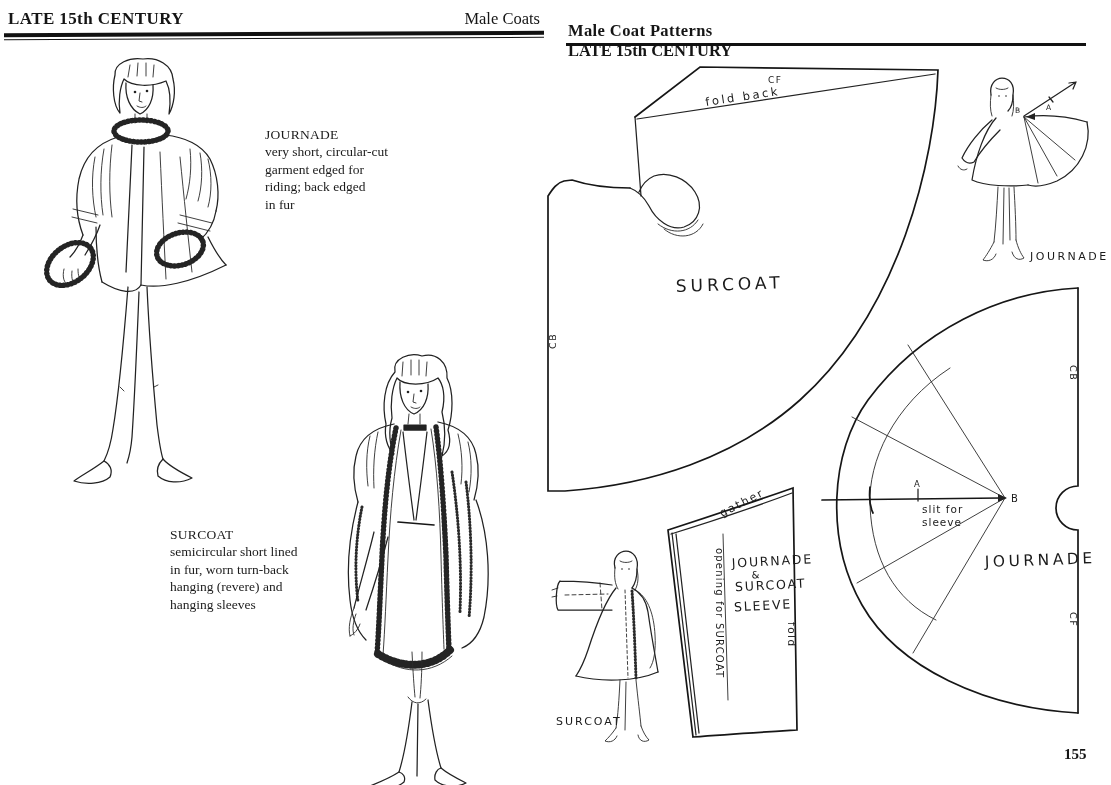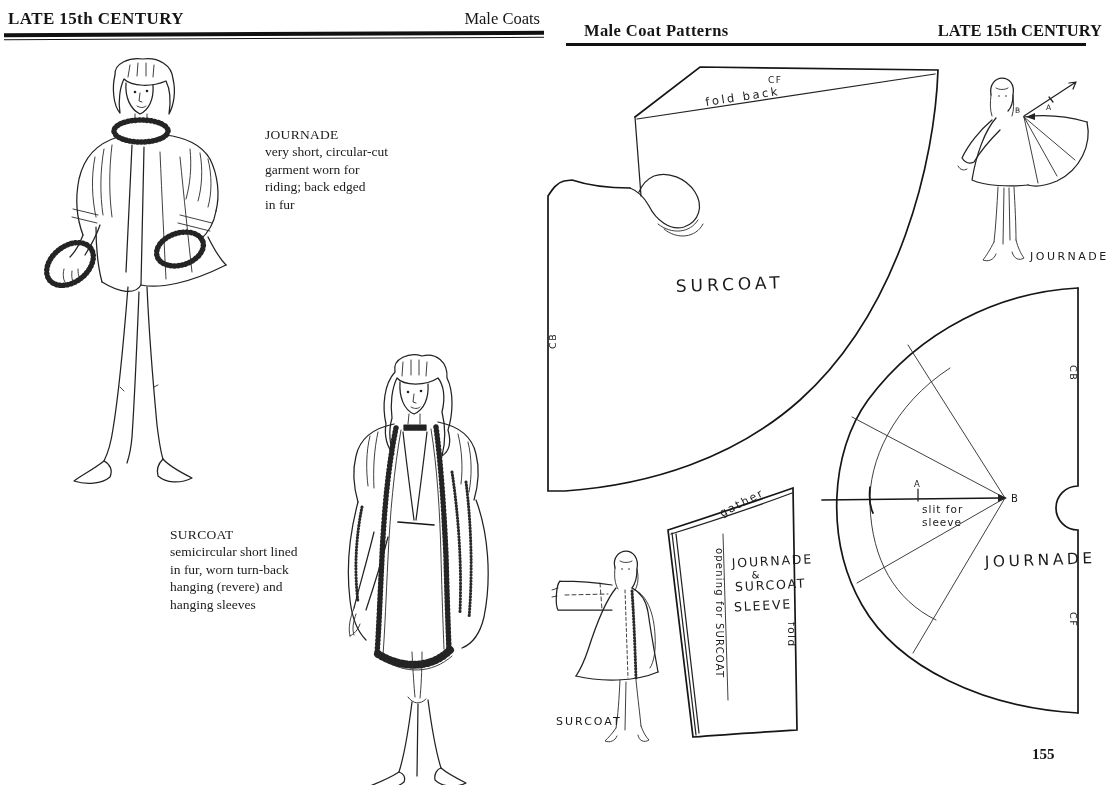--- a/index.html
+++ b/index.html
@@ -143,7 +143,7 @@
   <div>hanging sleeves</div>
 </div>
 
-<div class="hdr" style="left:584px;top:21px;width:518px;">
+<div class="hdr" style="left:568px;top:21px;width:518px;flex-direction:column;">
   <span class="hdr-title" style="font-size:16.5px;">Male Coat Patterns</span>
   <span class="hdr-section" style="font-size:16.5px;font-weight:bold;">LATE 15th CENTURY</span>
 </div>

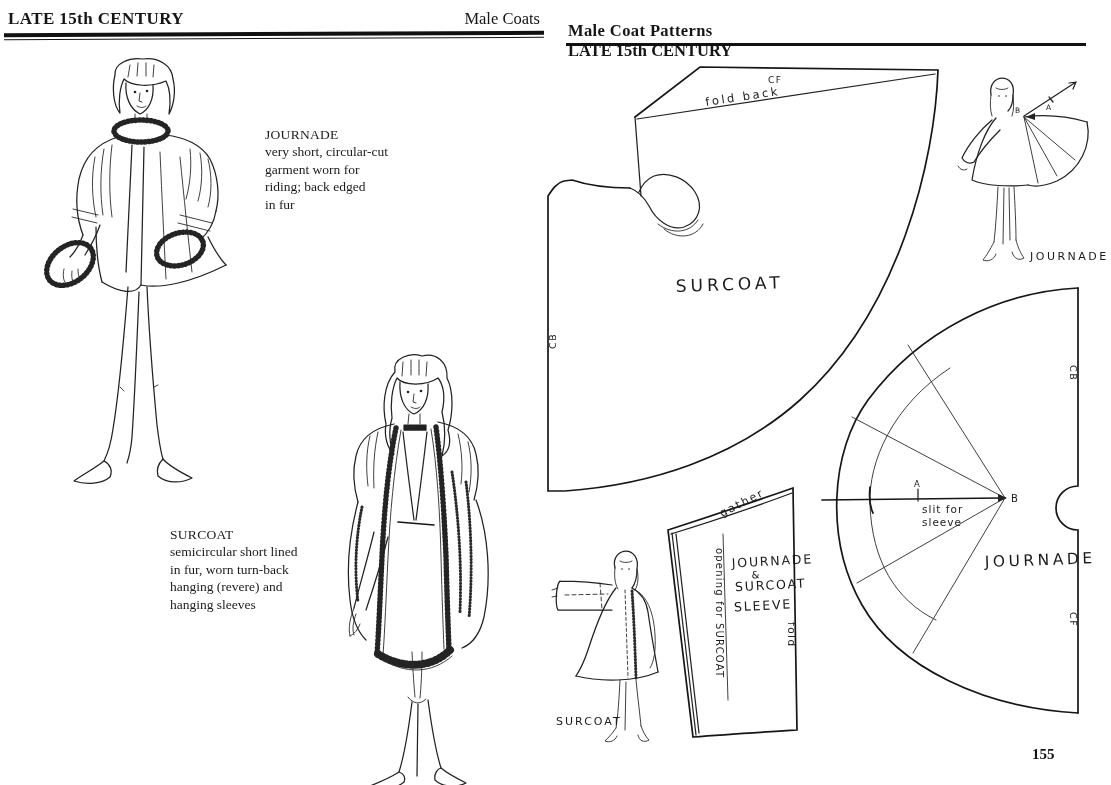--- a/index.html
+++ b/index.html
@@ -83,7 +83,7 @@
 <div class="caption" style="left:265px;top:126px;width:150px;">
   <div class="term">JOURNADE</div>
   <div>very short, circular-cut</div>
-  <div>garment worn for</div>
+  <div>garment edged for</div>
   <div>riding; back edged</div>
   <div>in fur</div>
 </div>

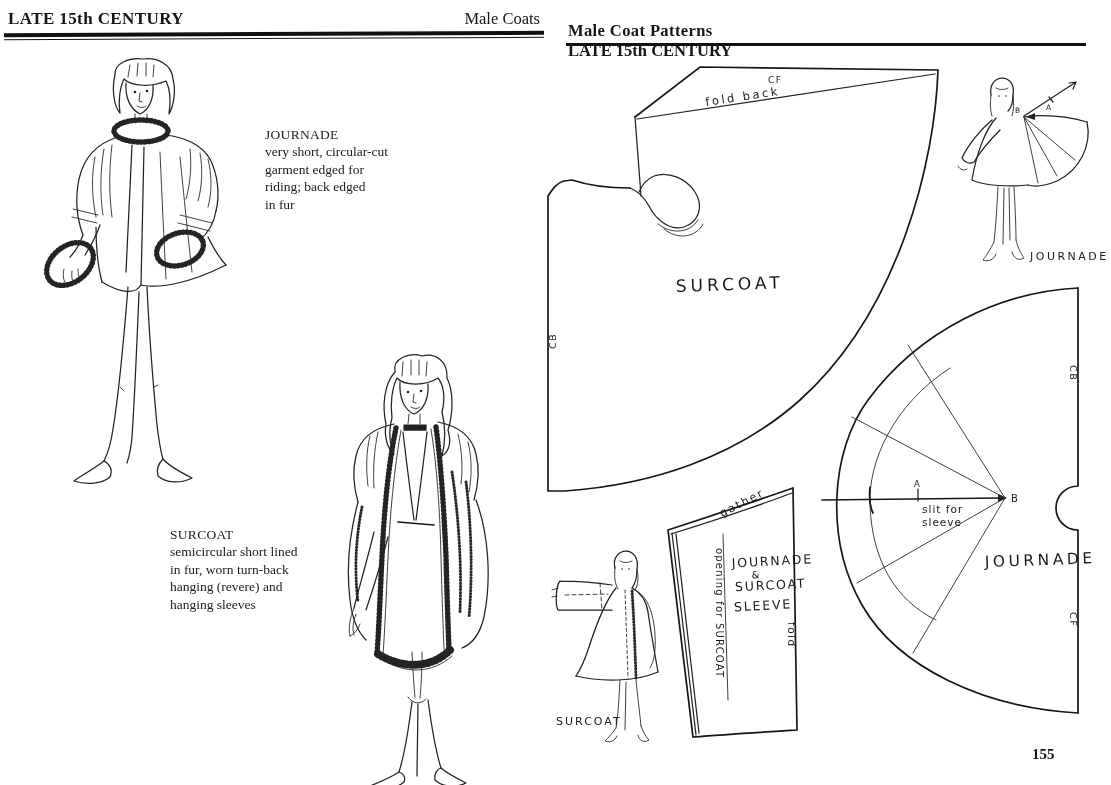--- a/index.html
+++ b/index.html
@@ -257,6 +257,6 @@
   </g>
 </svg>
 
-<div class="pageno" style="left:1032px;top:746px;">155</div>
+<div class="pageno" style="left:1064px;top:746px;">155</div>
 
 </body></html>

